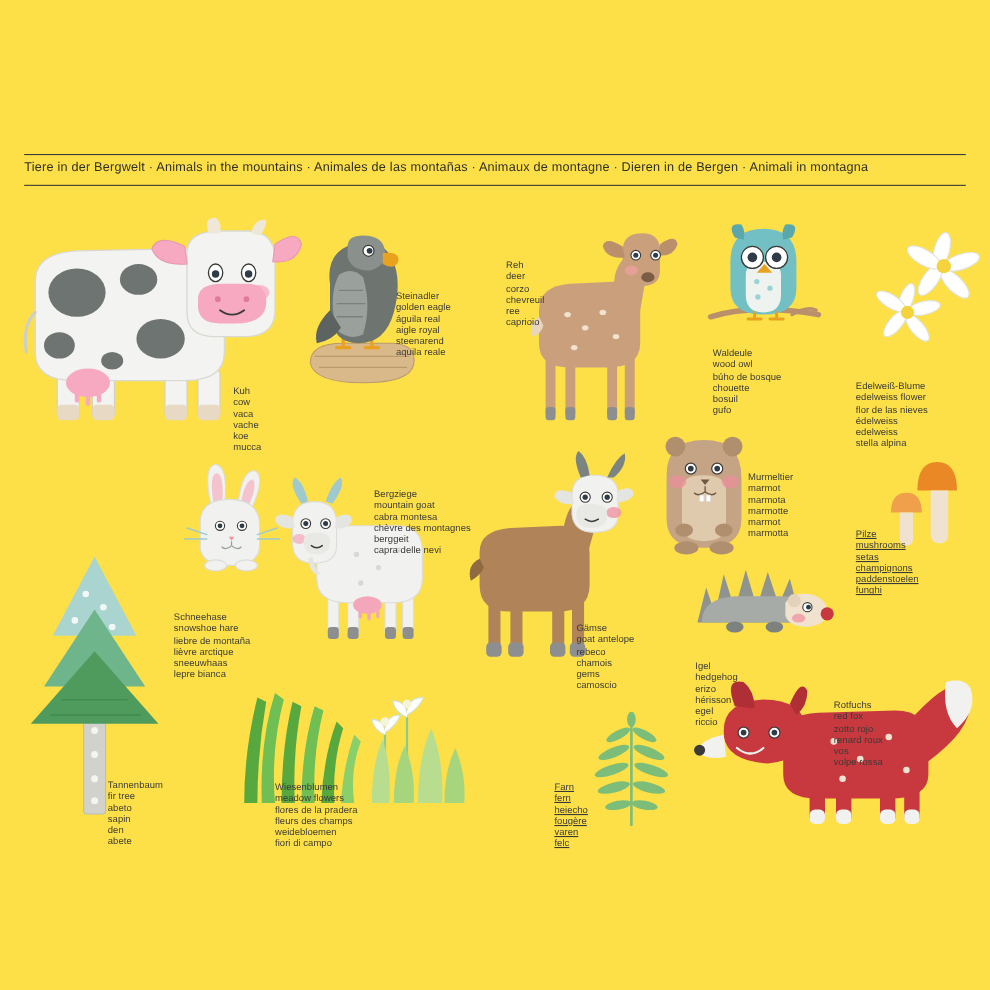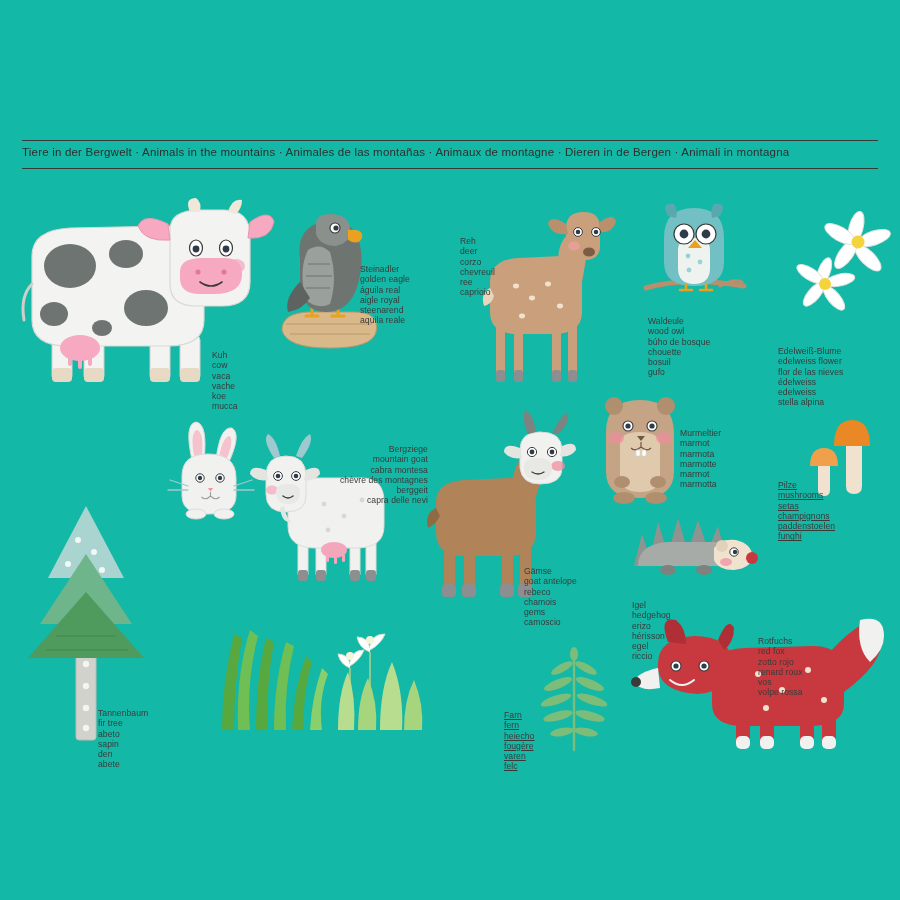--- a/index.html
+++ b/index.html
@@ -20,7 +20,7 @@
     left: 0; top: 0;
     width: 900px;
     height: 900px;
-    background: #14b8a6;
+    background: #fde047;
   }
   
   .header-rule {

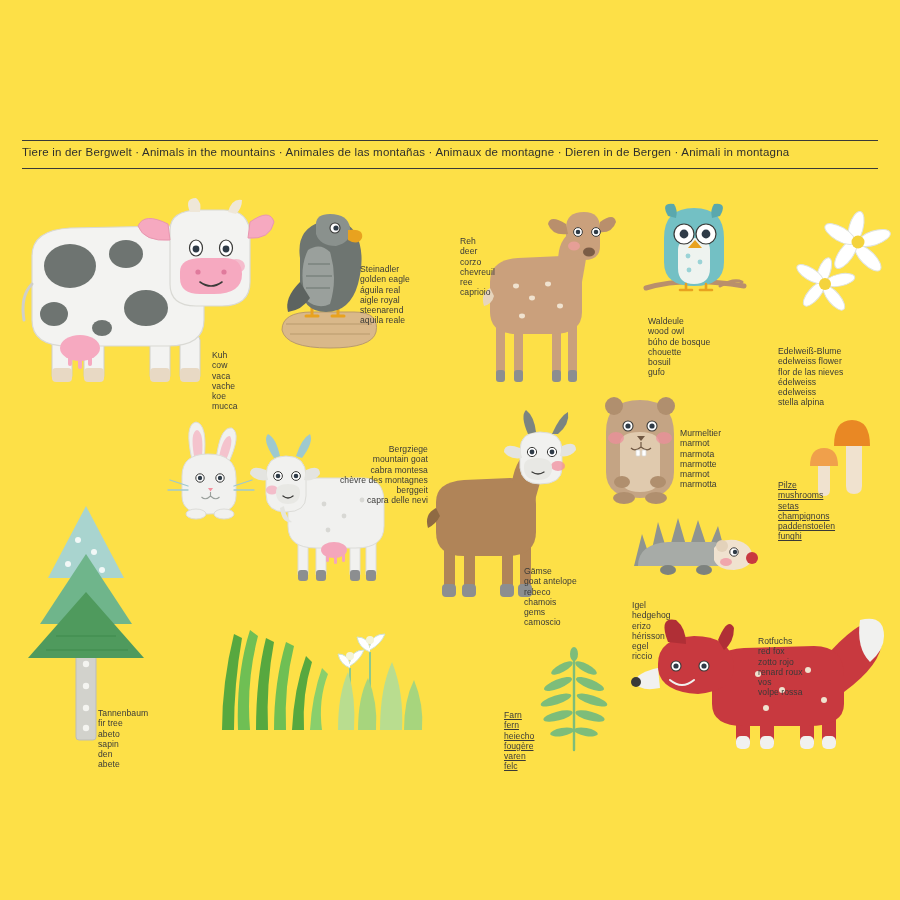--- a/index.html
+++ b/index.html
@@ -326,7 +326,7 @@
       <path d="M26 76 q2 12 8 16 q-10 2 -12 -14 Z" fill="#e4e4e0"></path>
     </svg>
   </div>
-  <div class="label" style="left:340px; top:420px;text-align:right;">Bergziege
+  <div class="label" style="left:340px; top:420px;">Bergziege
 mountain goat
 cabra montesa
 chèvre des montagnes

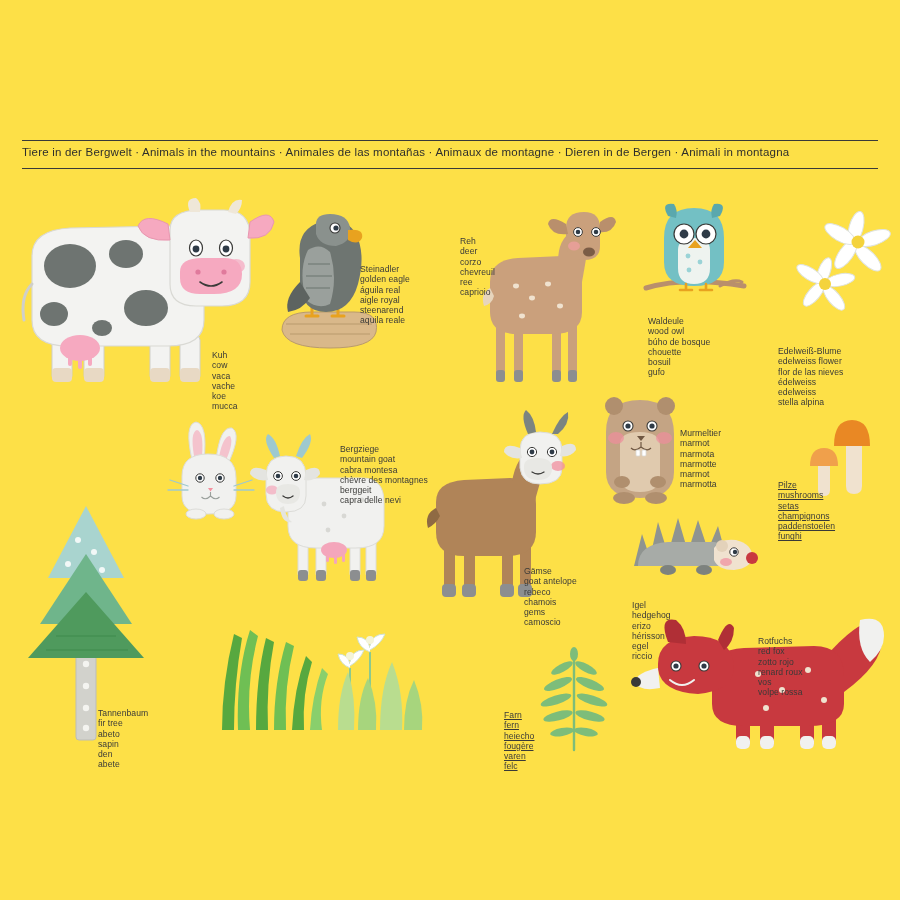--- a/index.html
+++ b/index.html
@@ -281,6 +281,12 @@
       <ellipse cx="66" cy="98" rx="10" ry="5" fill="#f1f1ef" stroke="#dcdcd8" stroke-width="1"></ellipse>
     </svg>
   </div>
+  <div class="label" style="left:158px; top:532px;">Schneehase
+snowshoe hare
+liebre de montaña
+lièvre arctique
+sneeuwhaas
+lepre bianca</div>
 
   <div class="art" style="left:258px; top:430px;">
     <svg width="140" height="160" viewBox="0 0 140 160">

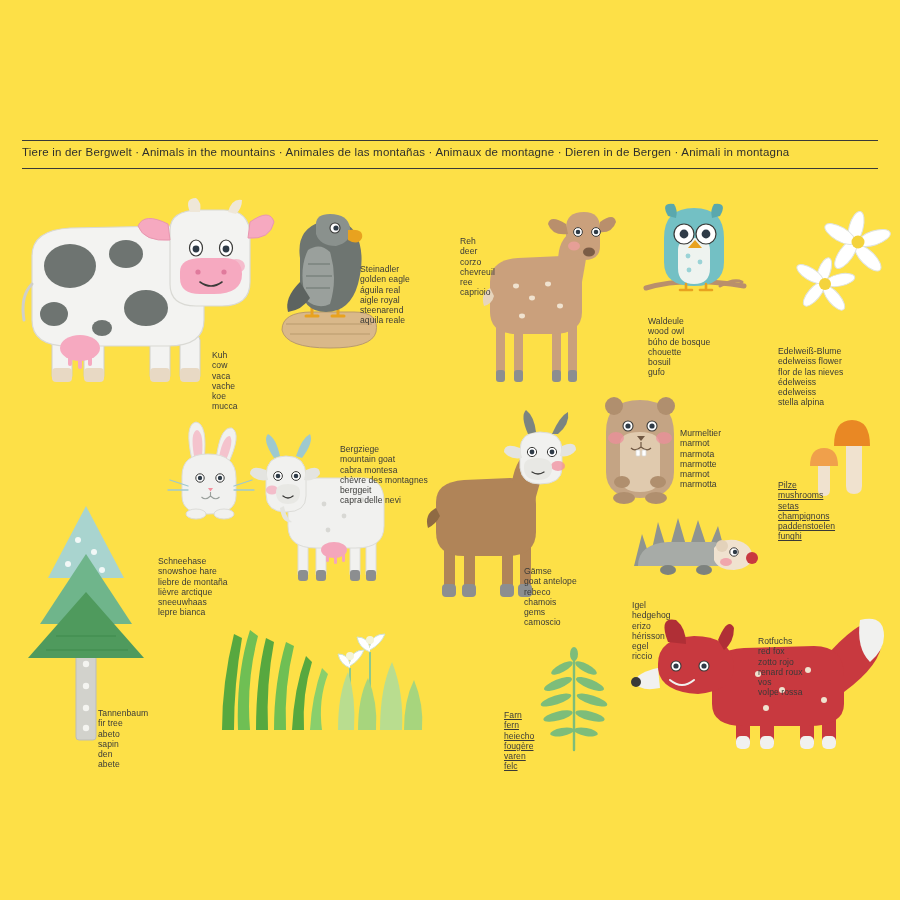--- a/index.html
+++ b/index.html
@@ -568,6 +568,12 @@
       <path d="M196 118 Q196 88 206 68 Q216 92 214 118 Z" fill="#a7d57d"></path>
     </svg>
   </div>
+  <div class="label" style="left:250px; top:686px;">Wiesenblumen
+meadow flowers
+flores de la pradera
+fleurs des champs
+weidebloemen
+fiori di campo</div>
 
   <div class="art" style="left:540px; top:646px;">
     <svg width="70" height="110" viewBox="0 0 70 110">

